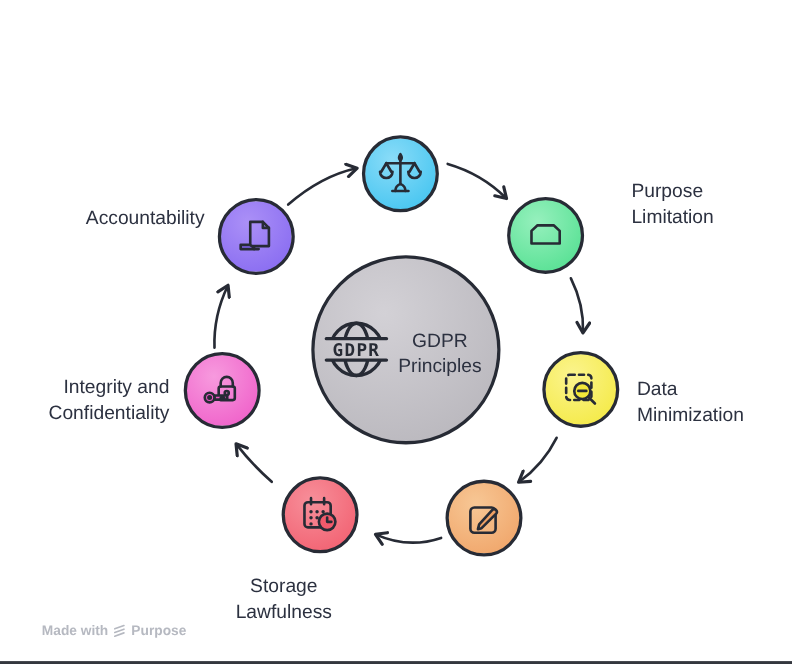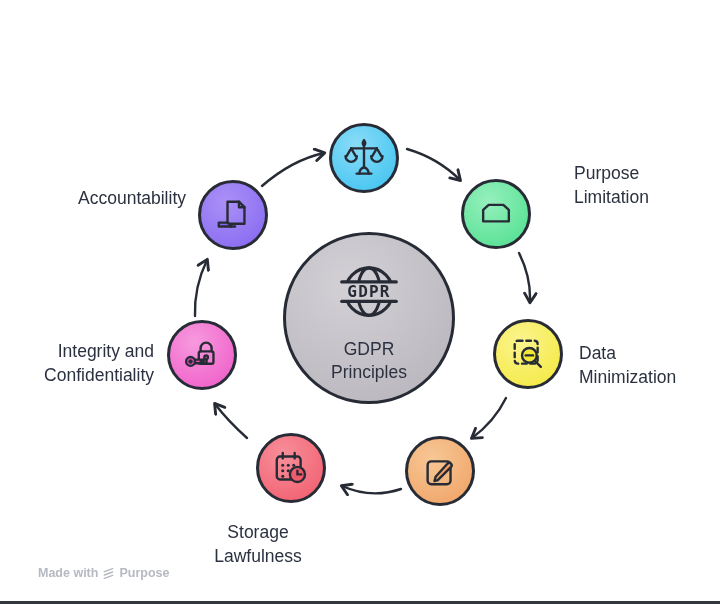--- a/index.html
+++ b/index.html
@@ -16,7 +16,7 @@
   .node svg { width:44px; height:44px; display:block; }
 
   .center-node { position:absolute; left:283px; top:232px; width:172px; height:172px; border-radius:50%;
-          border:3px solid var(--ink); display:flex; flex-direction:column; align-items:center; justify-content:center; }
+          border:3px solid var(--ink); display:flex; flex-direction:row; align-items:center; }
   .center-node svg { width:76px; height:76px; display:block; margin-top:4px; }
   .center-label { margin-top:6px; font-size:17.5px; line-height:23px; font-weight:500; color:var(--text);
           text-align:center; white-space:pre-line; }

